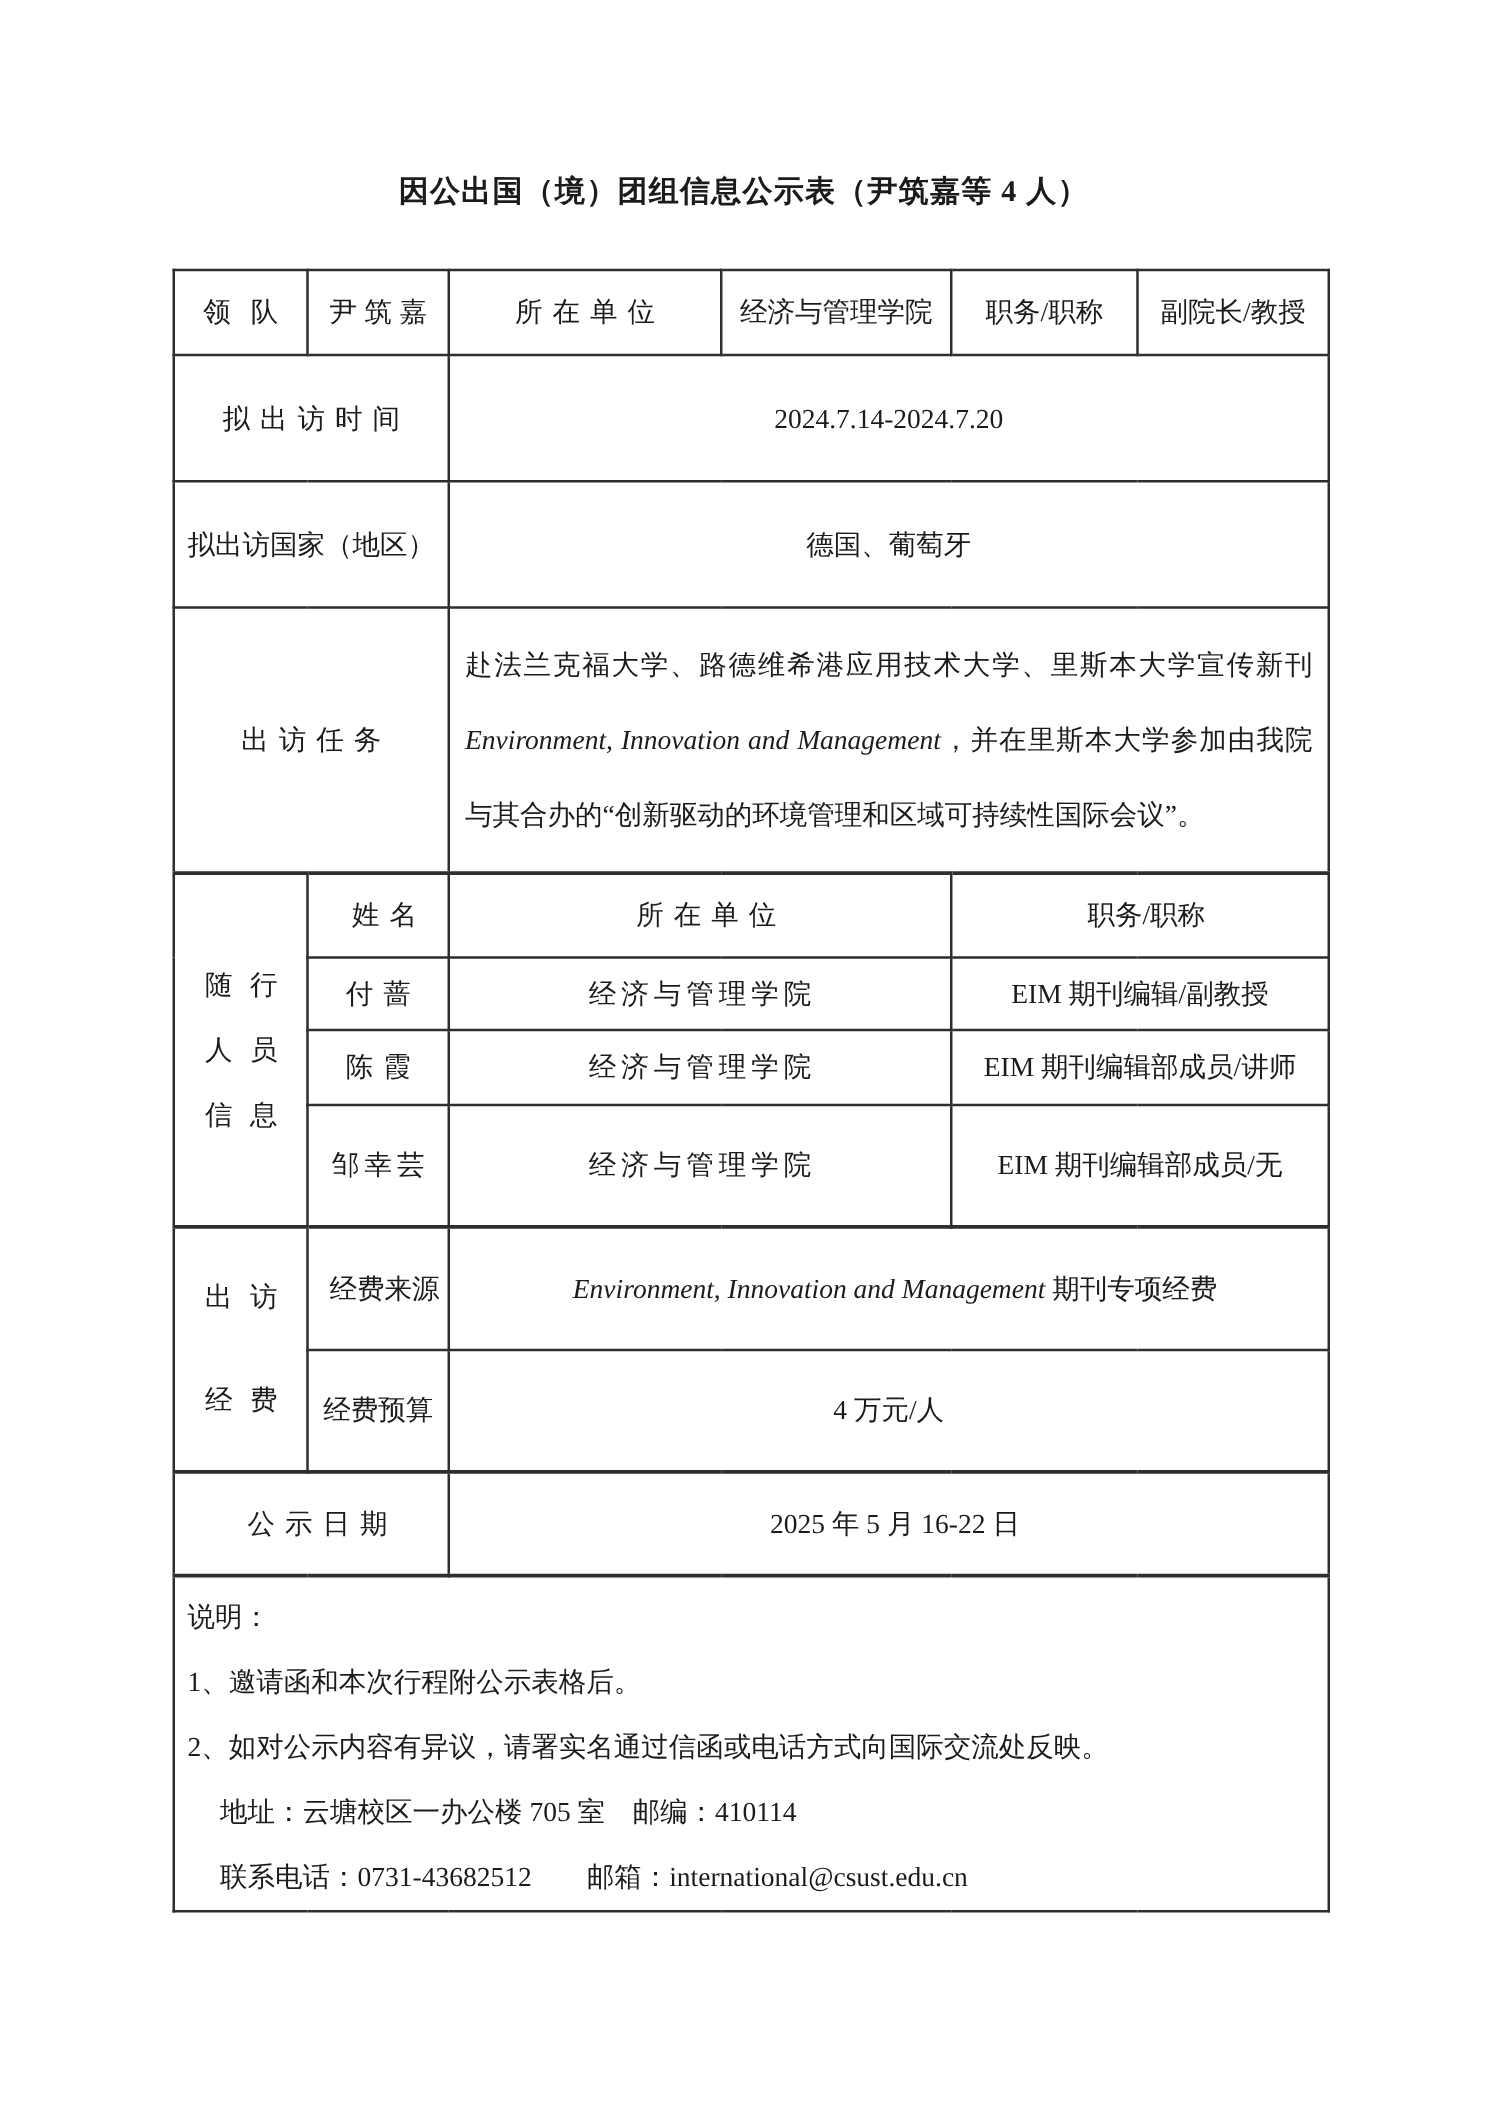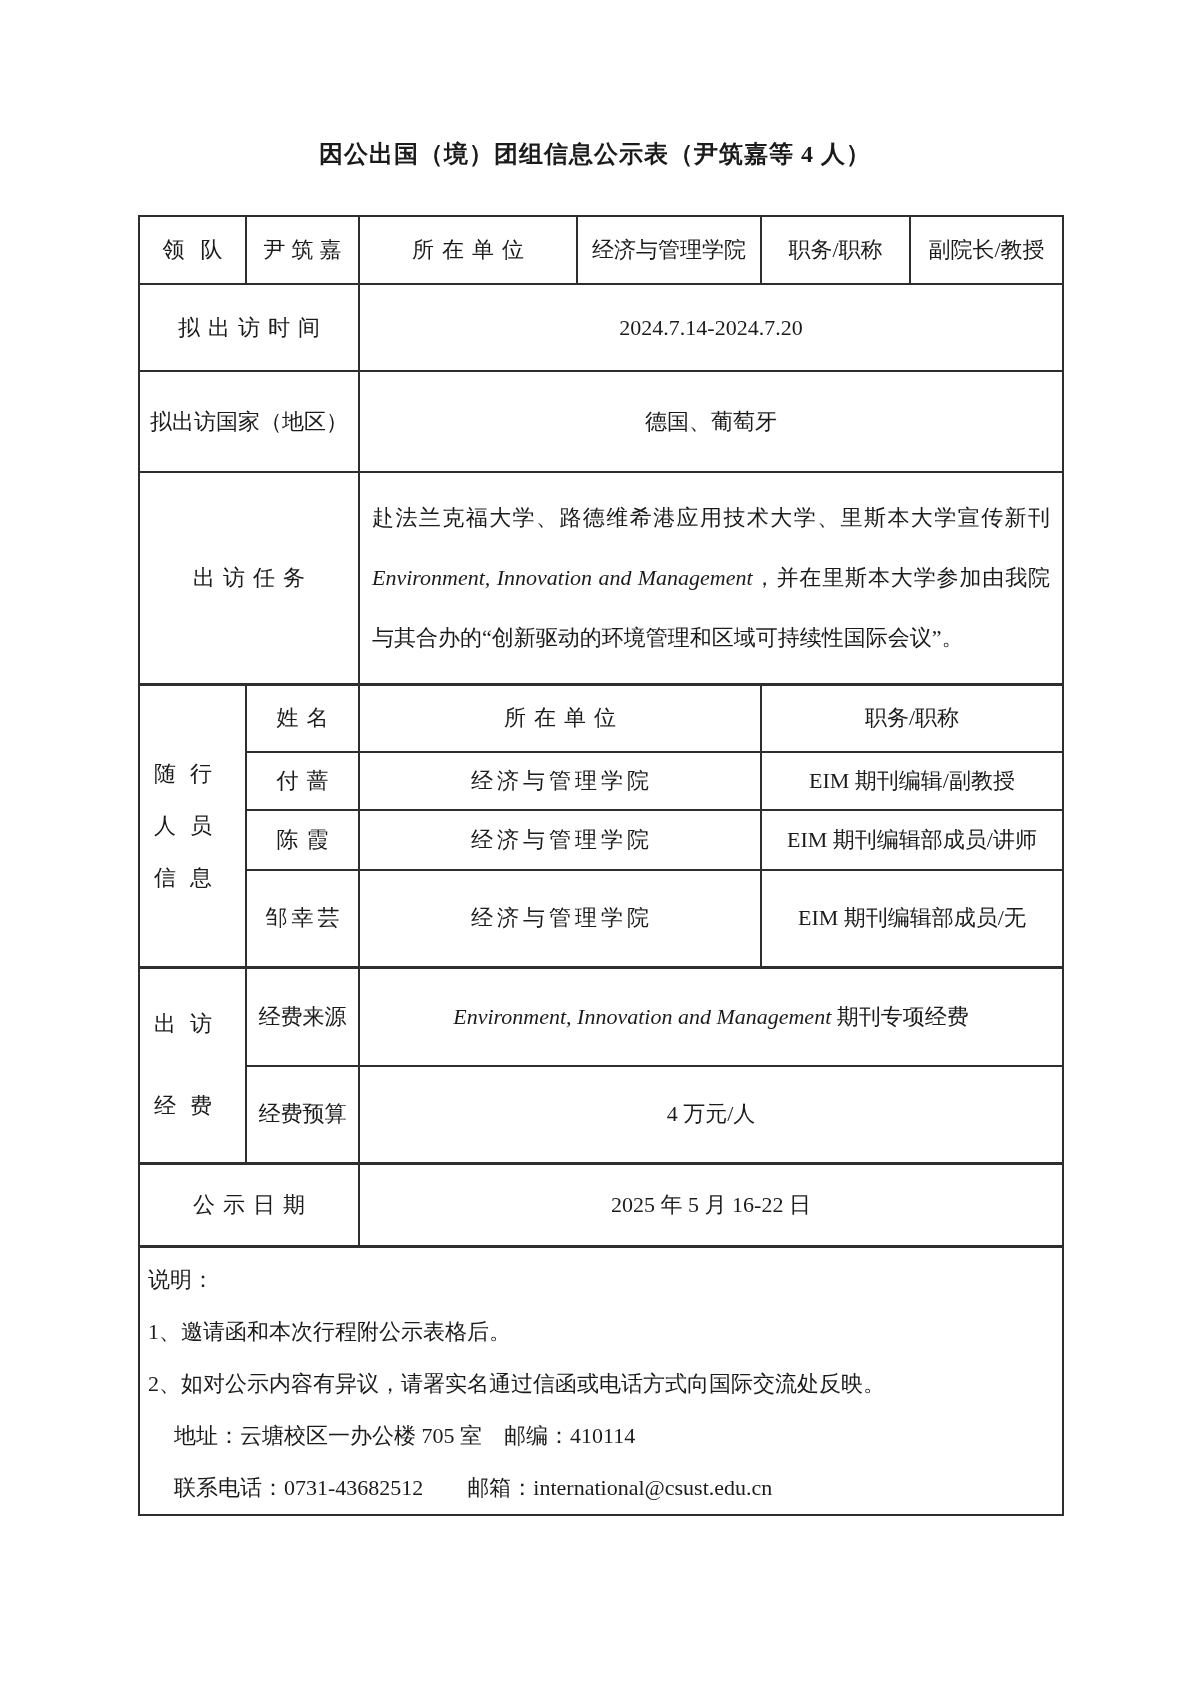--- a/index.html
+++ b/index.html
@@ -101,7 +101,7 @@
     <td>副院长/教授</td>
   </tr>
 
-  <tr style="height:87px">
+  <tr style="height:101px">
     <td colspan="2" class="ls8">拟出访时间</td>
     <td colspan="4">2024.7.14-2024.7.20</td>
   </tr>

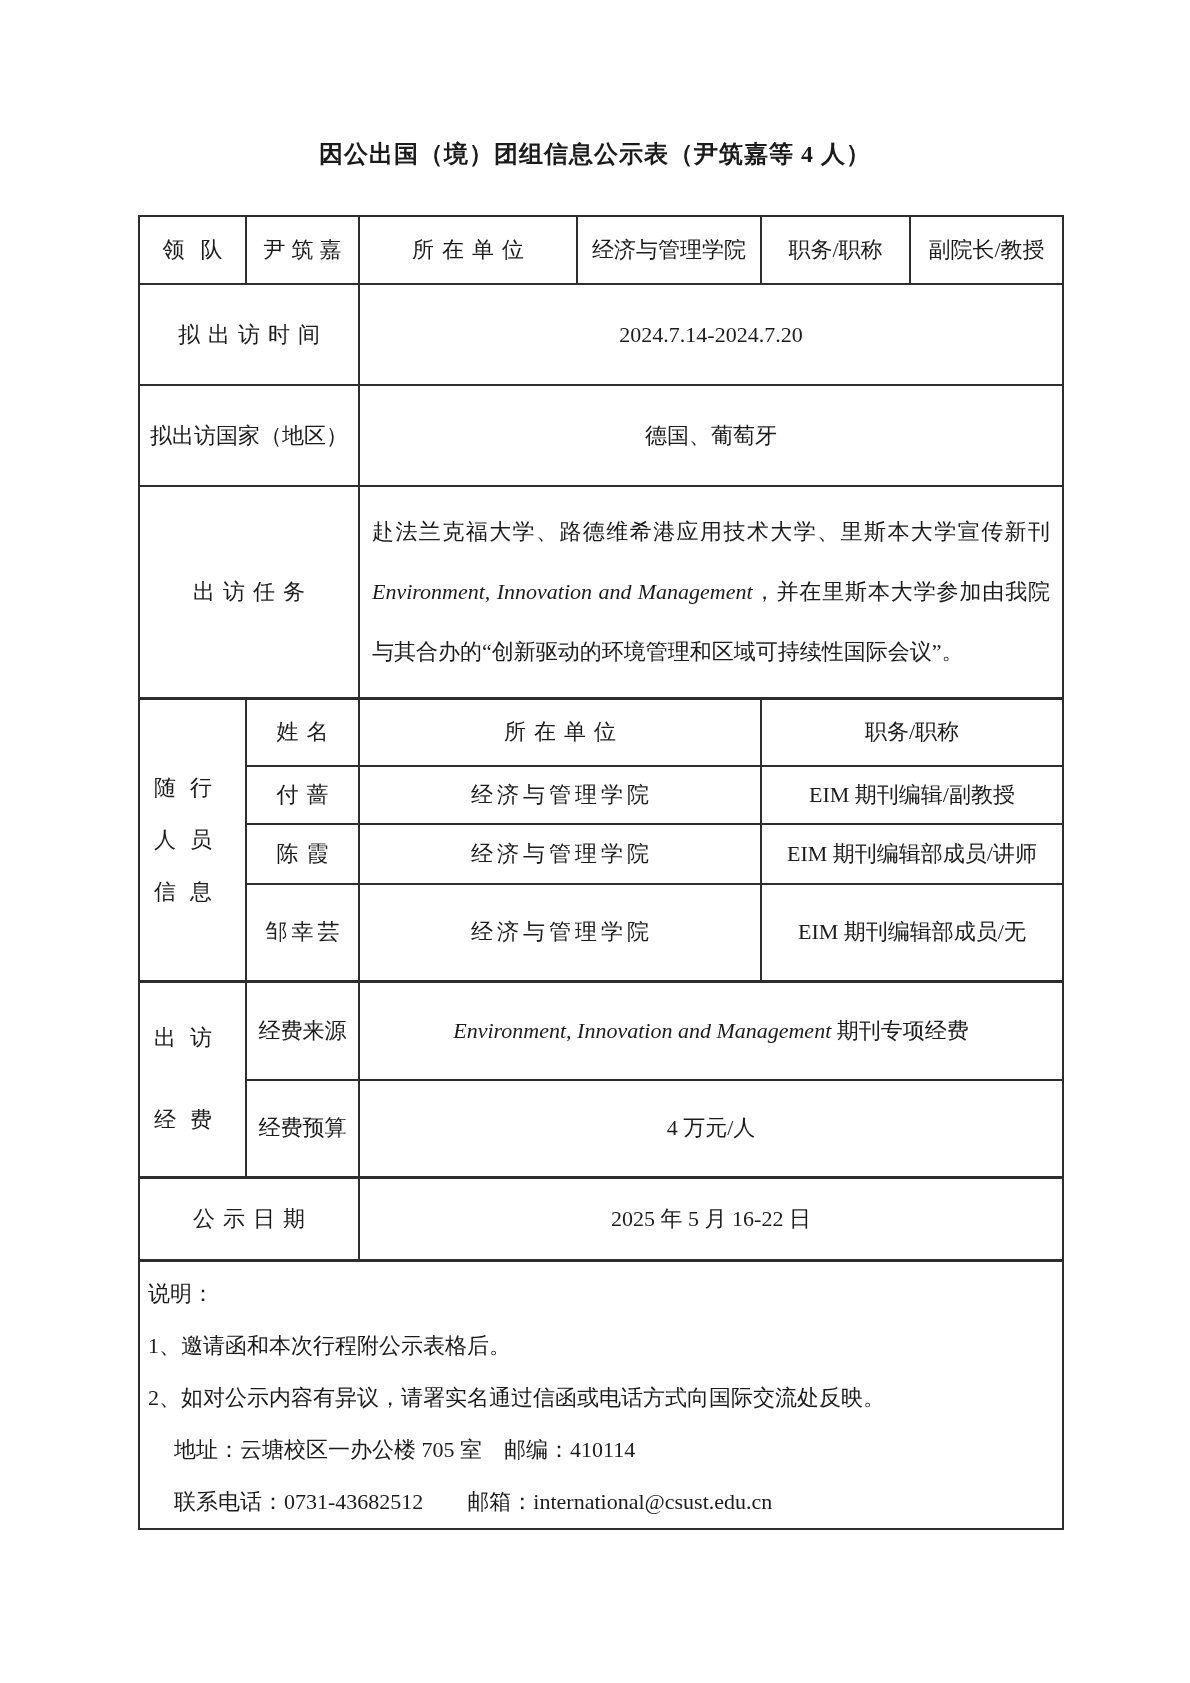--- a/index.html
+++ b/index.html
@@ -42,7 +42,7 @@
     overflow: hidden;
   }
   
-  tr.sect td { border-top-width: 3px; }
+  tr.sect td { border-top-width: 3px; padding-left: 10px; }
 
   
   .ls16 { letter-spacing: 16px; text-indent: 16px; }

